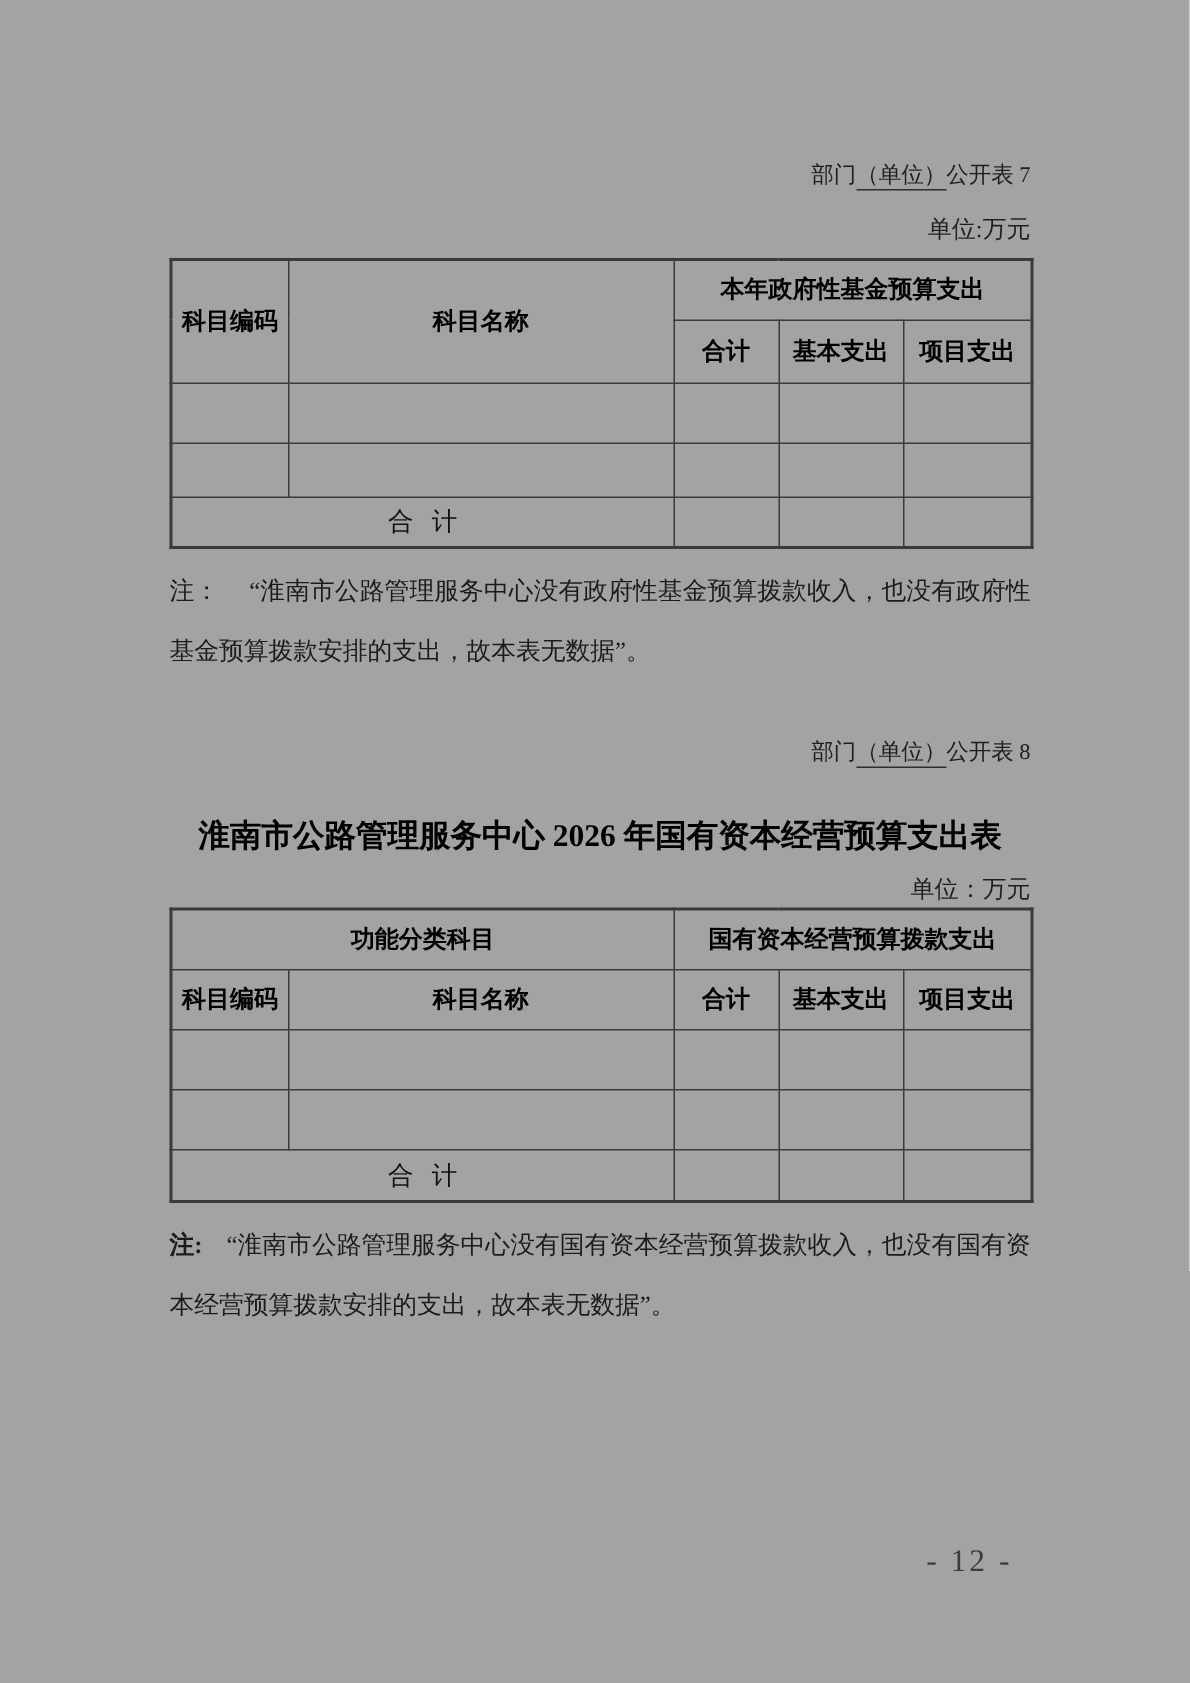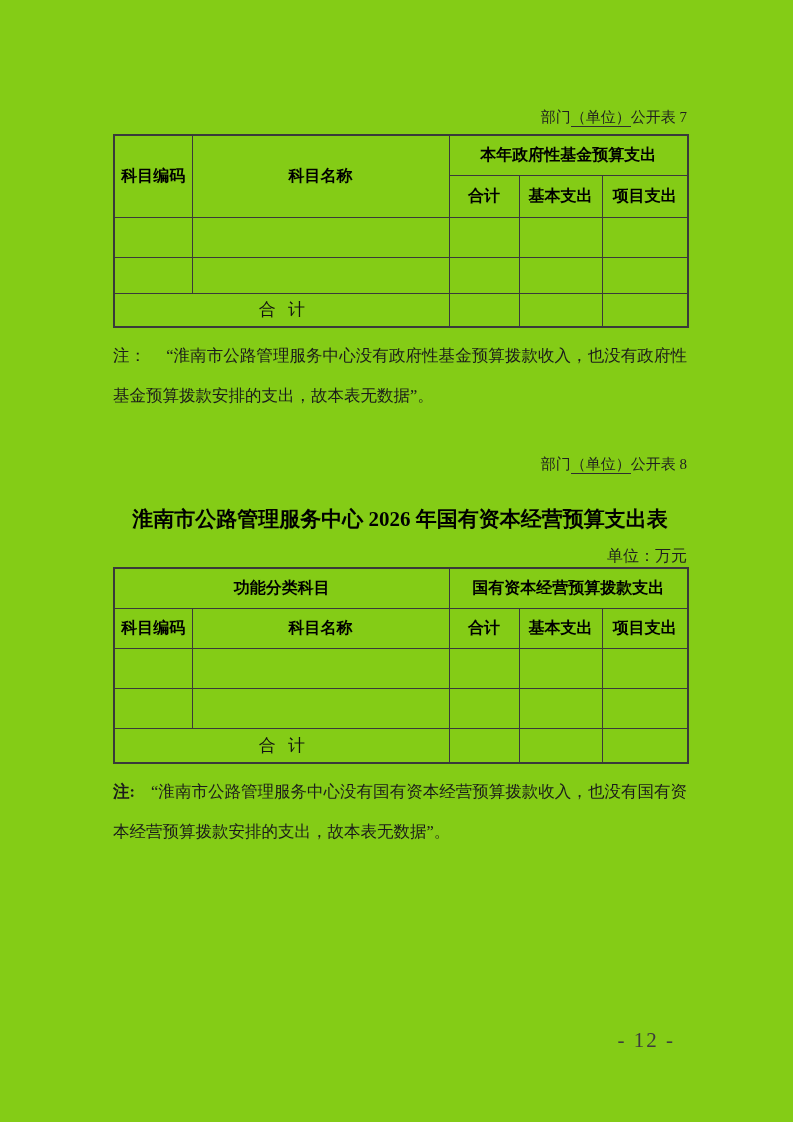--- a/index.html
+++ b/index.html
@@ -11,7 +11,7 @@
     width: 793px;
     height: 1122px;
     margin: 0 auto;
-    background: #84cc16;
+    background: #a3a3a3;
     overflow: hidden;
   }
   .content {

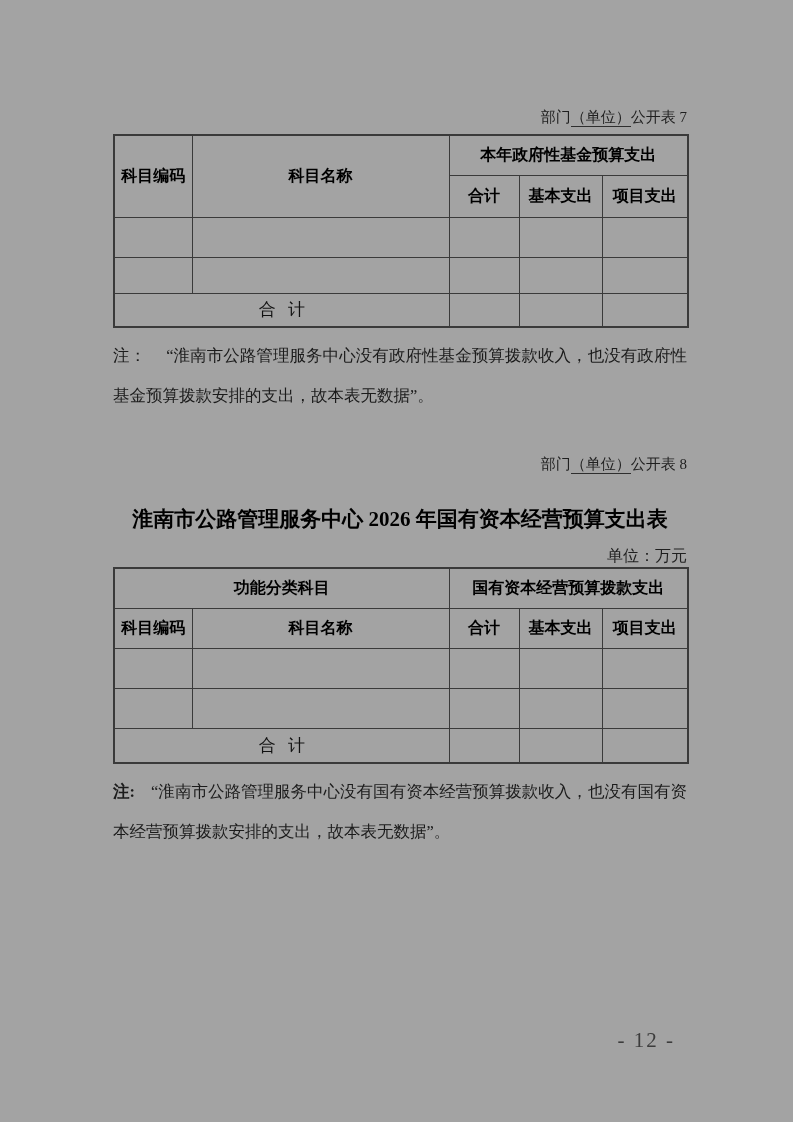--- a/index.html
+++ b/index.html
@@ -118,6 +118,7 @@
     </div>
 
 
+    <div class="unit-line">单位:万元</div>
 
     <table class="budget-table">
       <colgroup>

